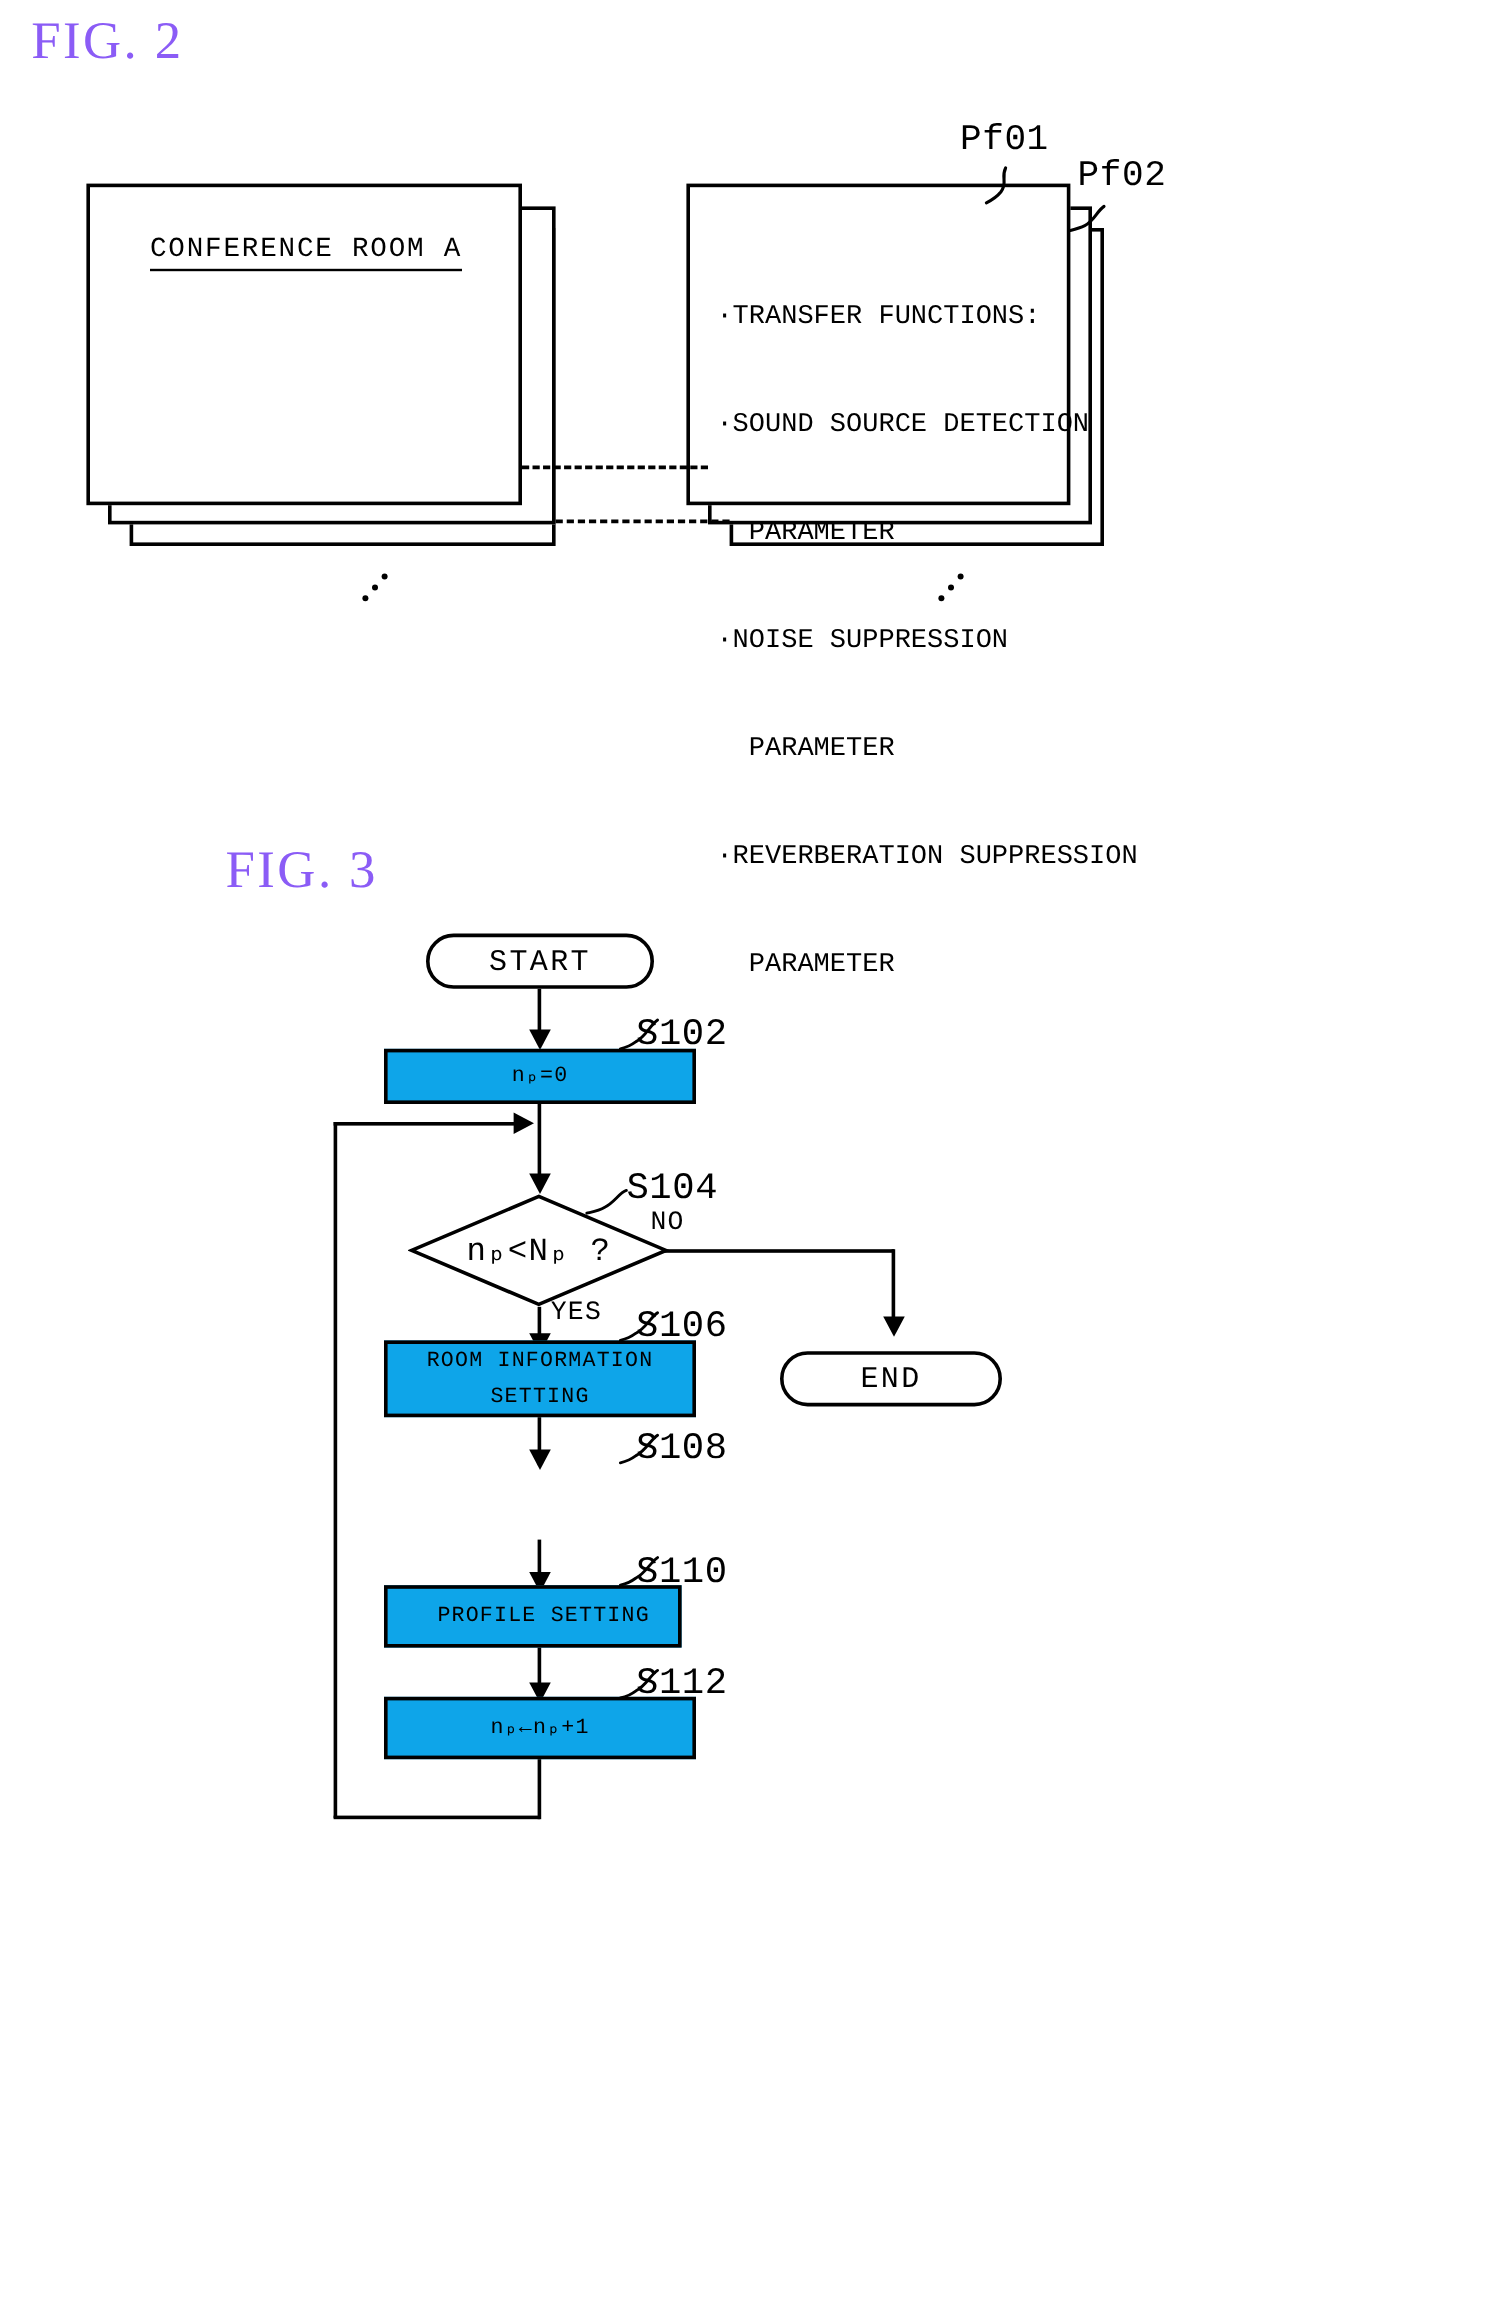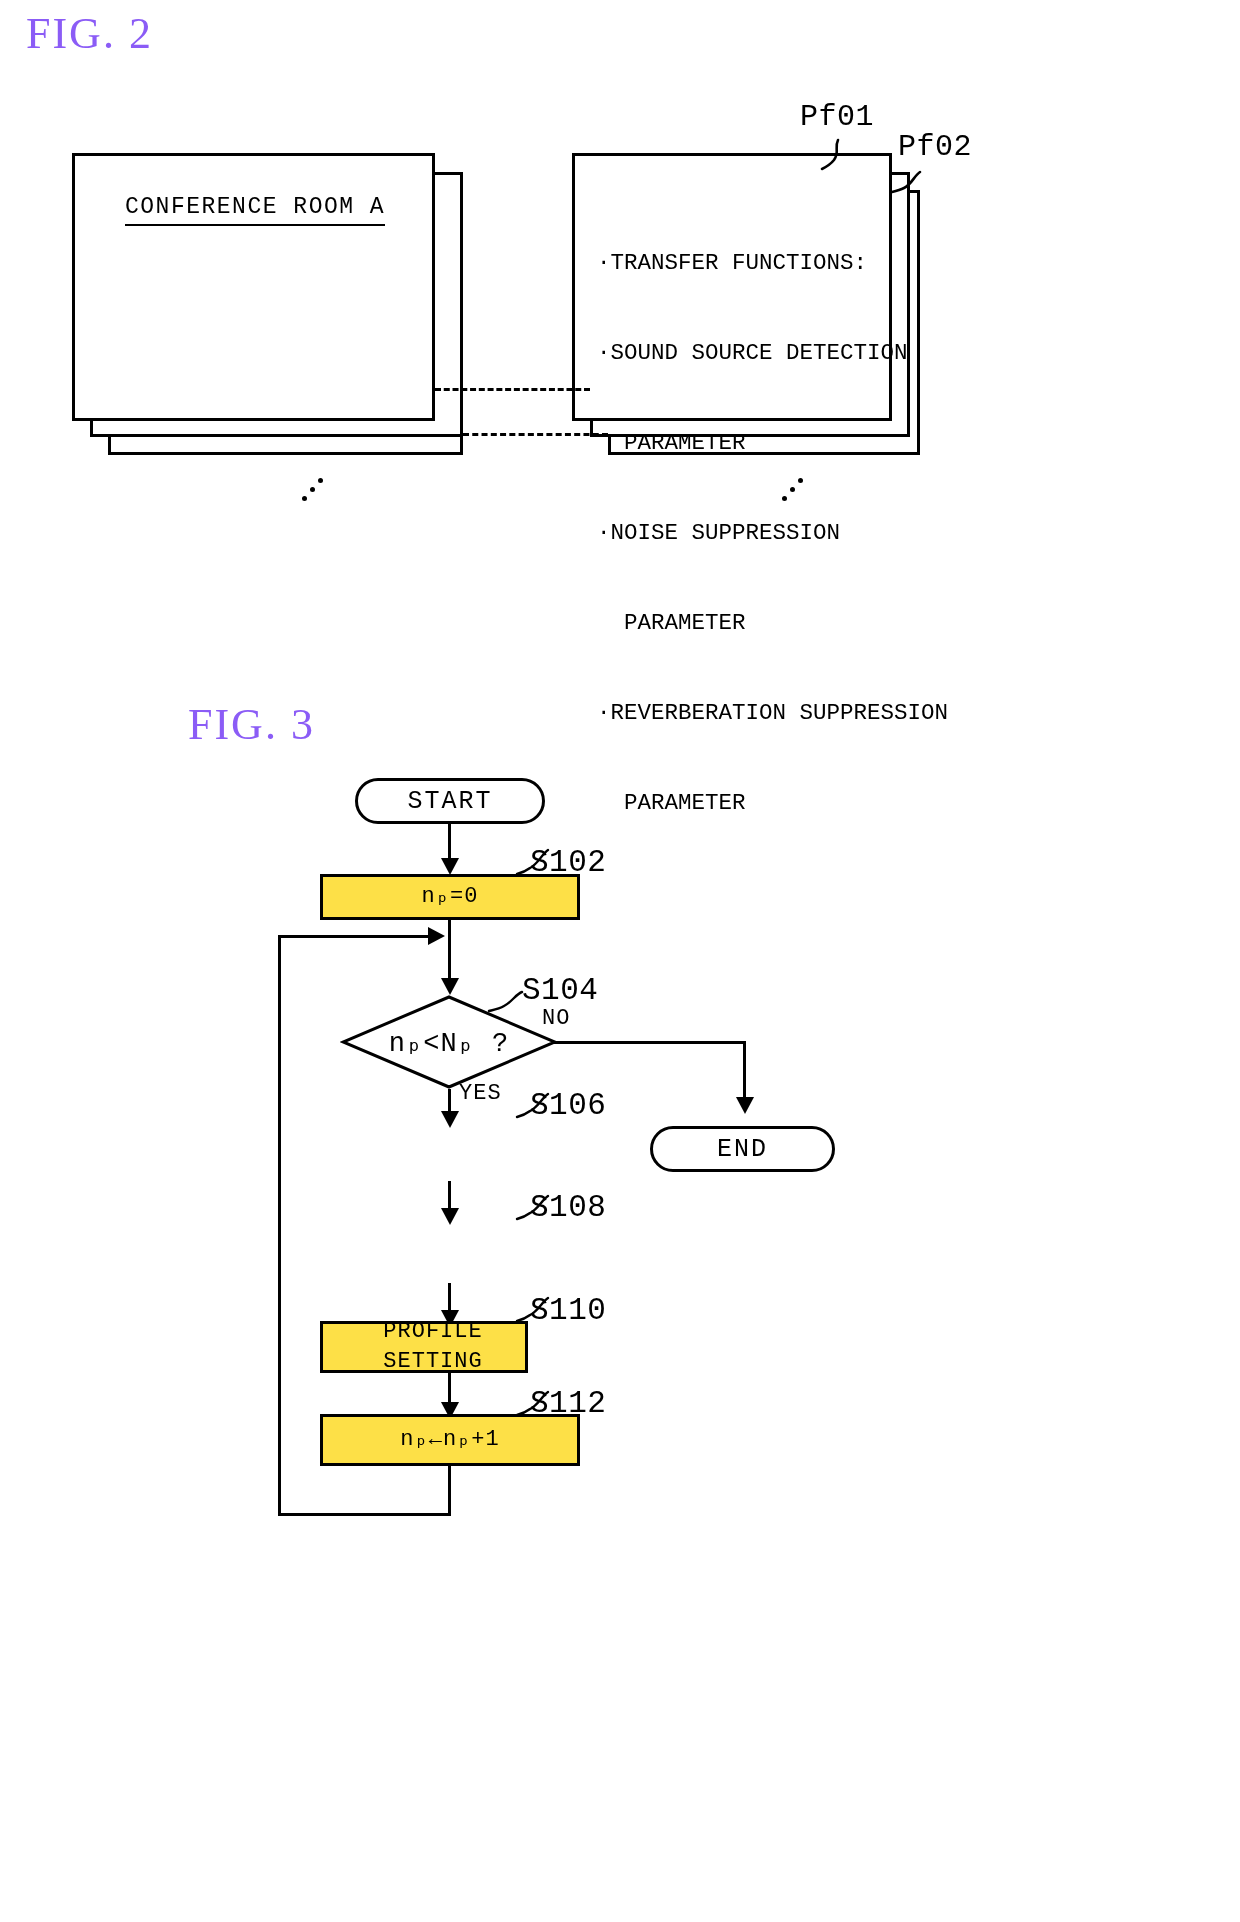--- a/index.html
+++ b/index.html
@@ -104,14 +104,14 @@
   .fc-proc {
     position: absolute;
     border: 3px solid #000;
-    background: #fde047;
+    background: #0ea5e9;
     box-sizing: border-box;
     display: flex;
     align-items: center;
     justify-content: center;
     text-align: center;
     font-family: "Liberation Mono", monospace;
-    font-size: 22px;
+    font-size: 18px;
     letter-spacing: 1px;
     line-height: 30px;
     white-space: pre-line;

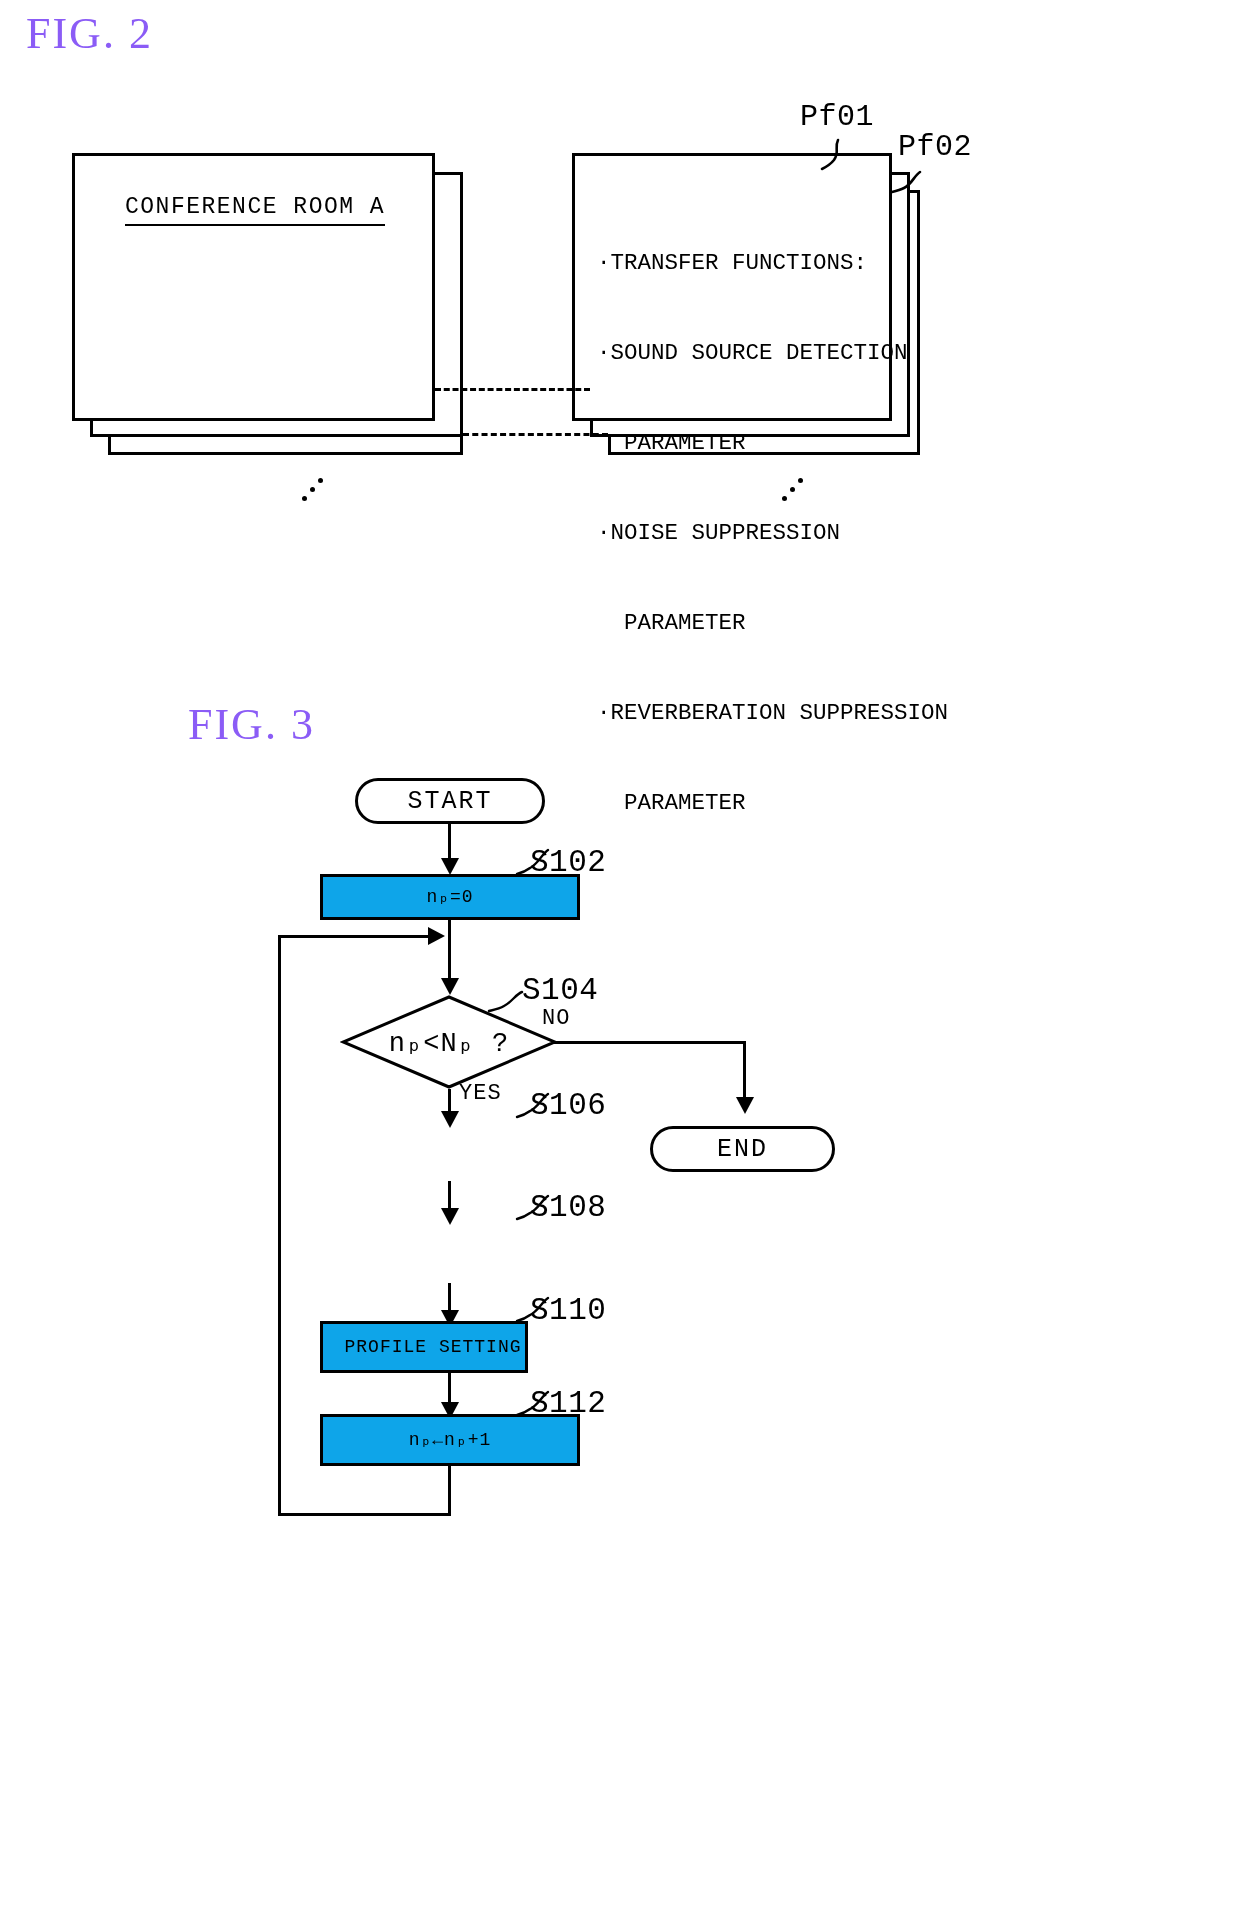--- a/index.html
+++ b/index.html
@@ -274,6 +274,8 @@
   <div class="arrow-v" style="left:448px; top:1089px; height:34px;"></div>
   <div class="arrowhead-down" style="left:441px; top:1111px;"></div>
 
+  <div class="fc-proc" style="left:320px; top:1117px; width:260px; height:64px;">ROOM INFORMATION
+SETTING</div>
   <div class="lead-curve" style="left:516px; top:1092px;">
     <svg width="36" height="28" viewBox="0 0 36 28">
       <path d="M 32 2 C 26 6, 22 15, 14 19 C 10 22, 5 24, 1 25" stroke="#000" stroke-width="2.4" fill="none" stroke-linecap="round"></path>

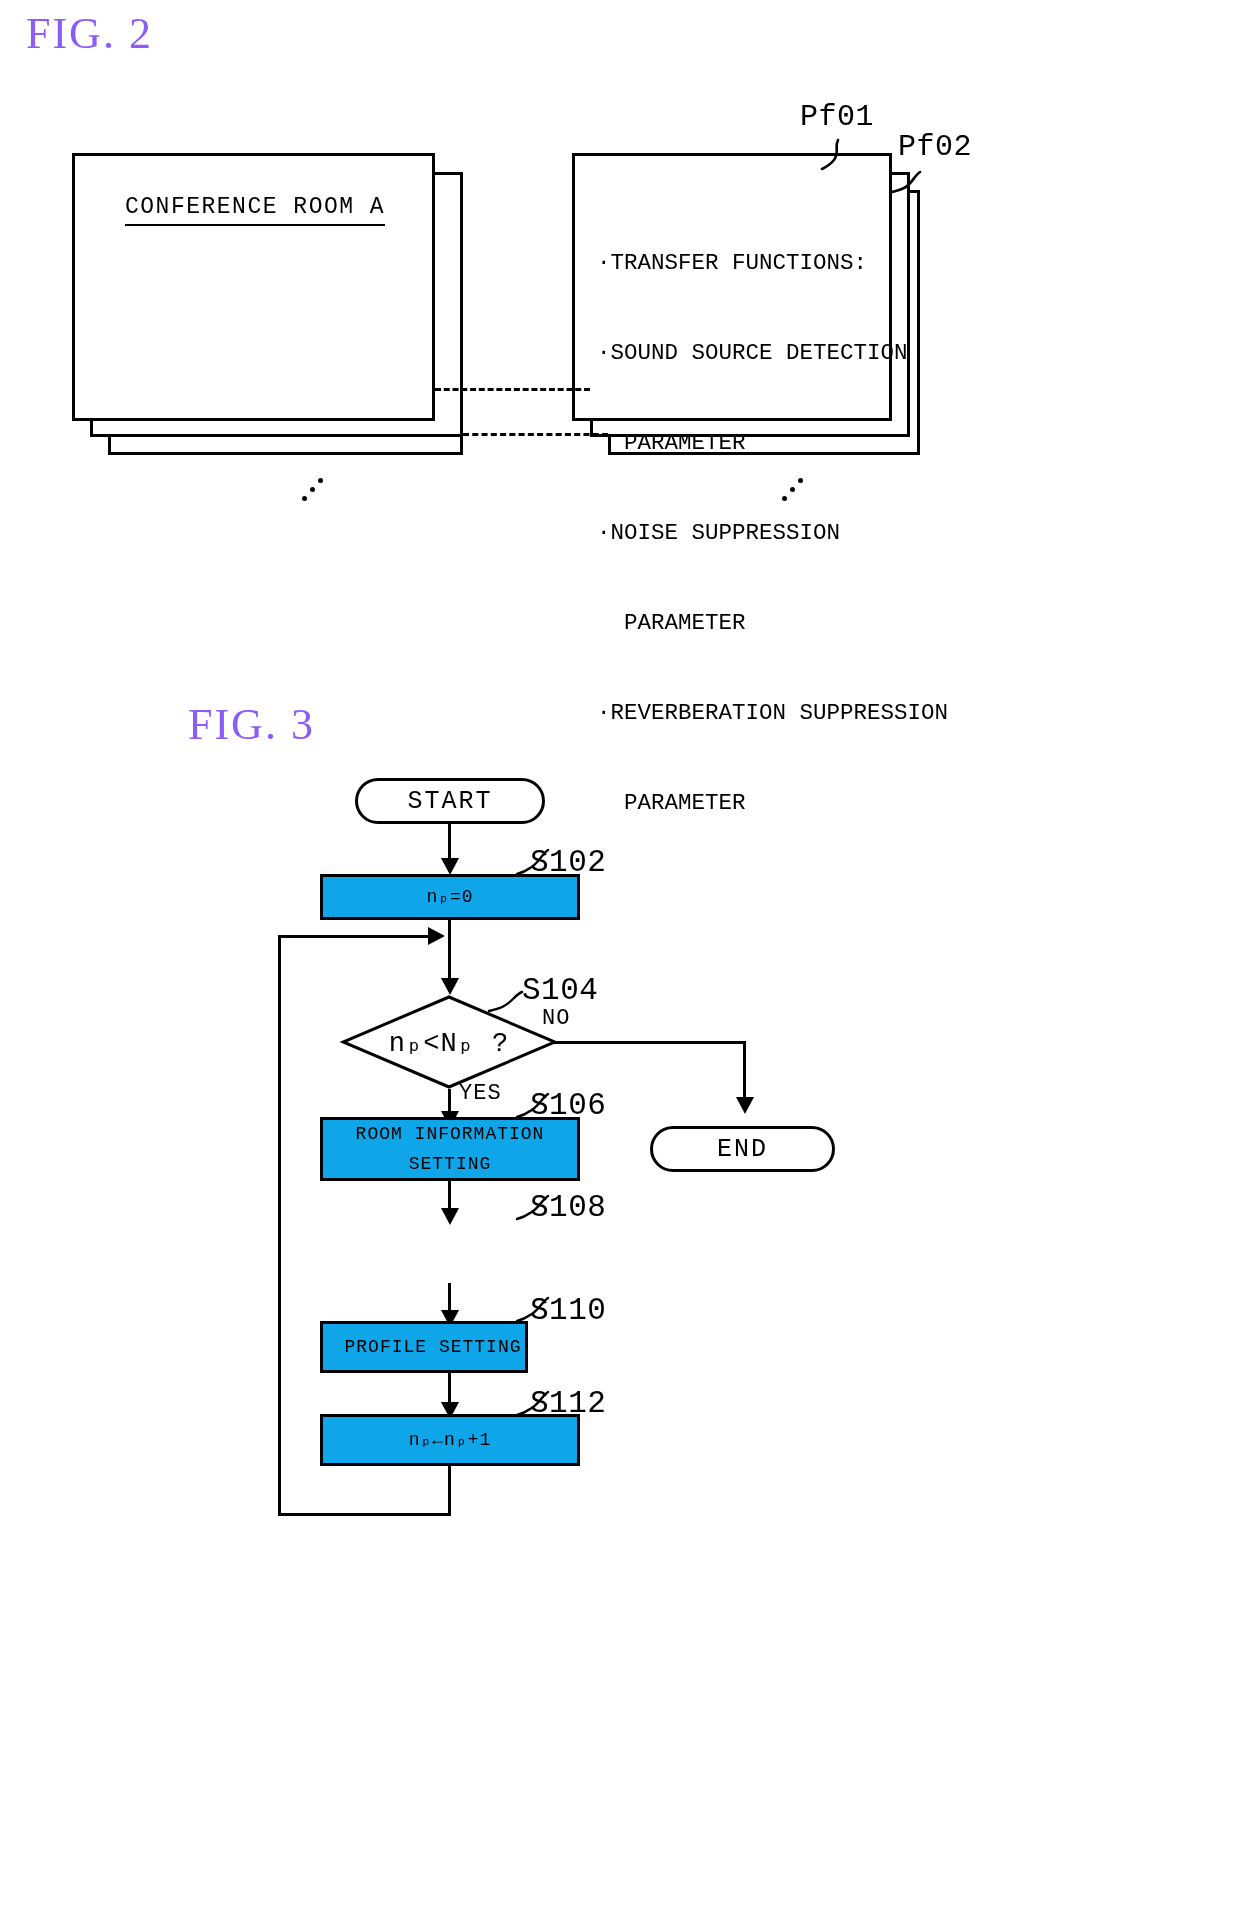--- a/index.html
+++ b/index.html
@@ -296,7 +296,7 @@
   <div class="arrow-v" style="left:448px; top:1283px; height:40px;"></div>
   <div class="arrowhead-down" style="left:441px; top:1310px;"></div>
 
-  <div class="fc-proc" style="left:320px; top:1321px; width:208px; height:52px;padding-left:18px;">PROFILE SETTING</div>
+  <div class="fc-proc" style="left:320px; top:1321px; width:248px; height:52px;padding-left:18px;">PROFILE SETTING</div>
   <div class="lead-curve" style="left:516px; top:1296px;">
     <svg width="36" height="28" viewBox="0 0 36 28">
       <path d="M 32 2 C 26 6, 22 15, 14 19 C 10 22, 5 24, 1 25" stroke="#000" stroke-width="2.4" fill="none" stroke-linecap="round"></path>

